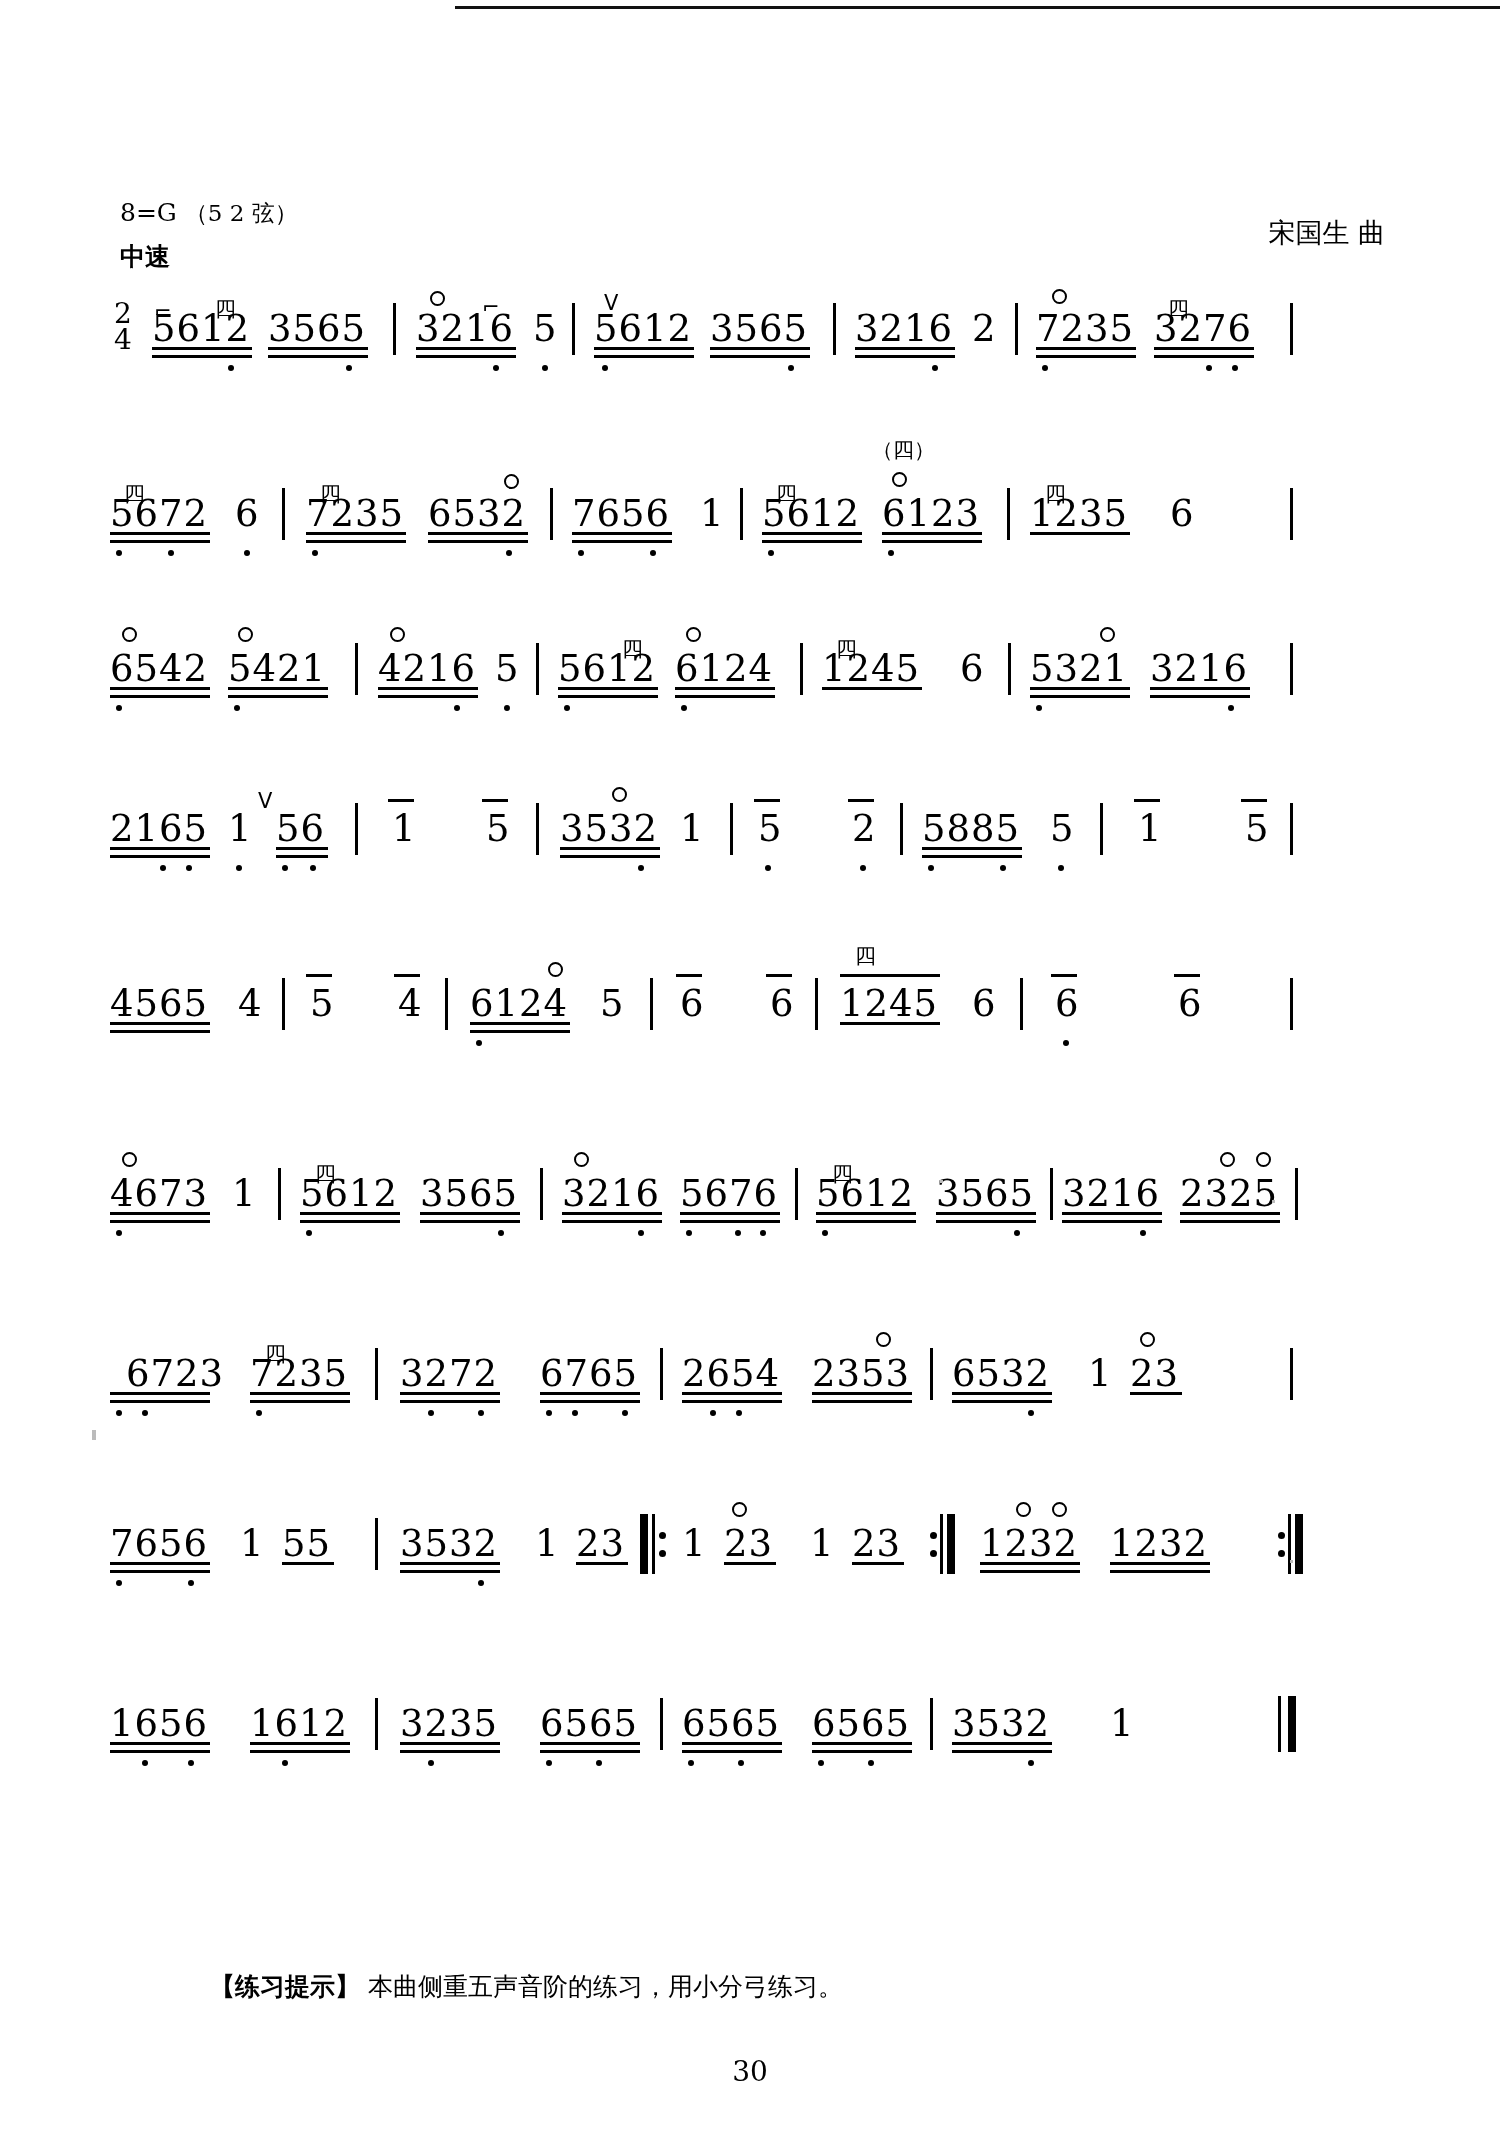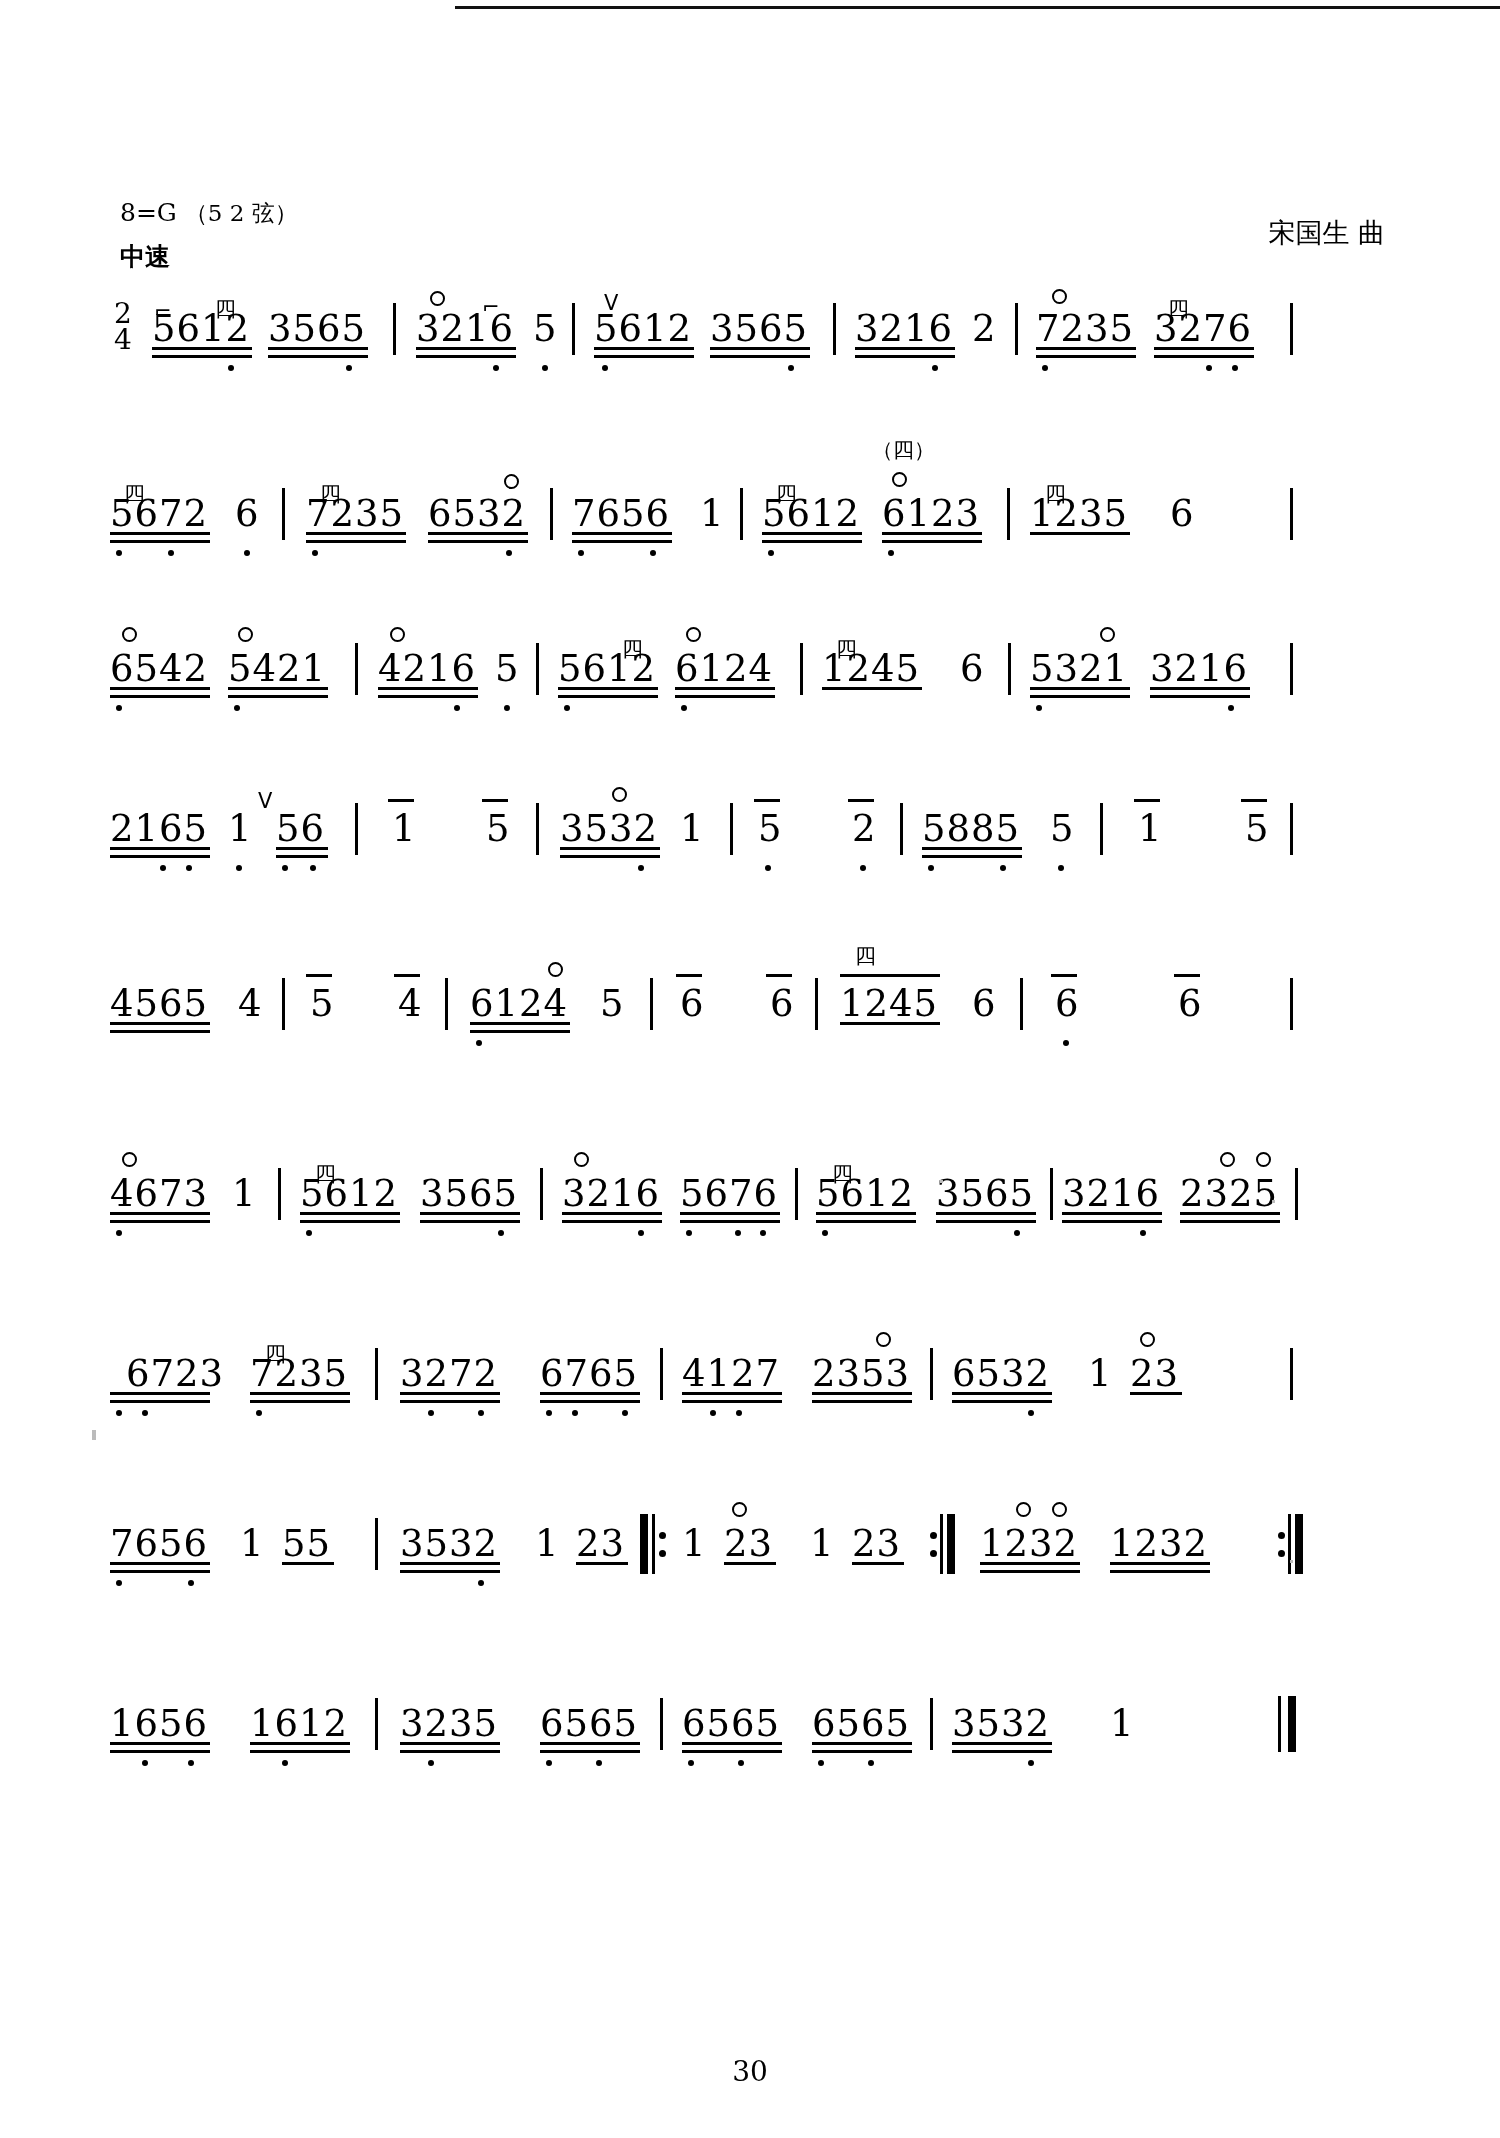--- a/index.html
+++ b/index.html
@@ -621,7 +621,7 @@
 
       <div class="barline" style="left:550px"></div>
 
-      <div class="grp" style="left:572px">4127</div>
+      <div class="grp" style="left:572px">2654</div>
       <div class="uline" style="left:572px;width:100px"></div>
       <div class="uline2" style="left:572px;width:100px"></div>
       <div class="dot-low" style="left:600px;top:80px"></div>

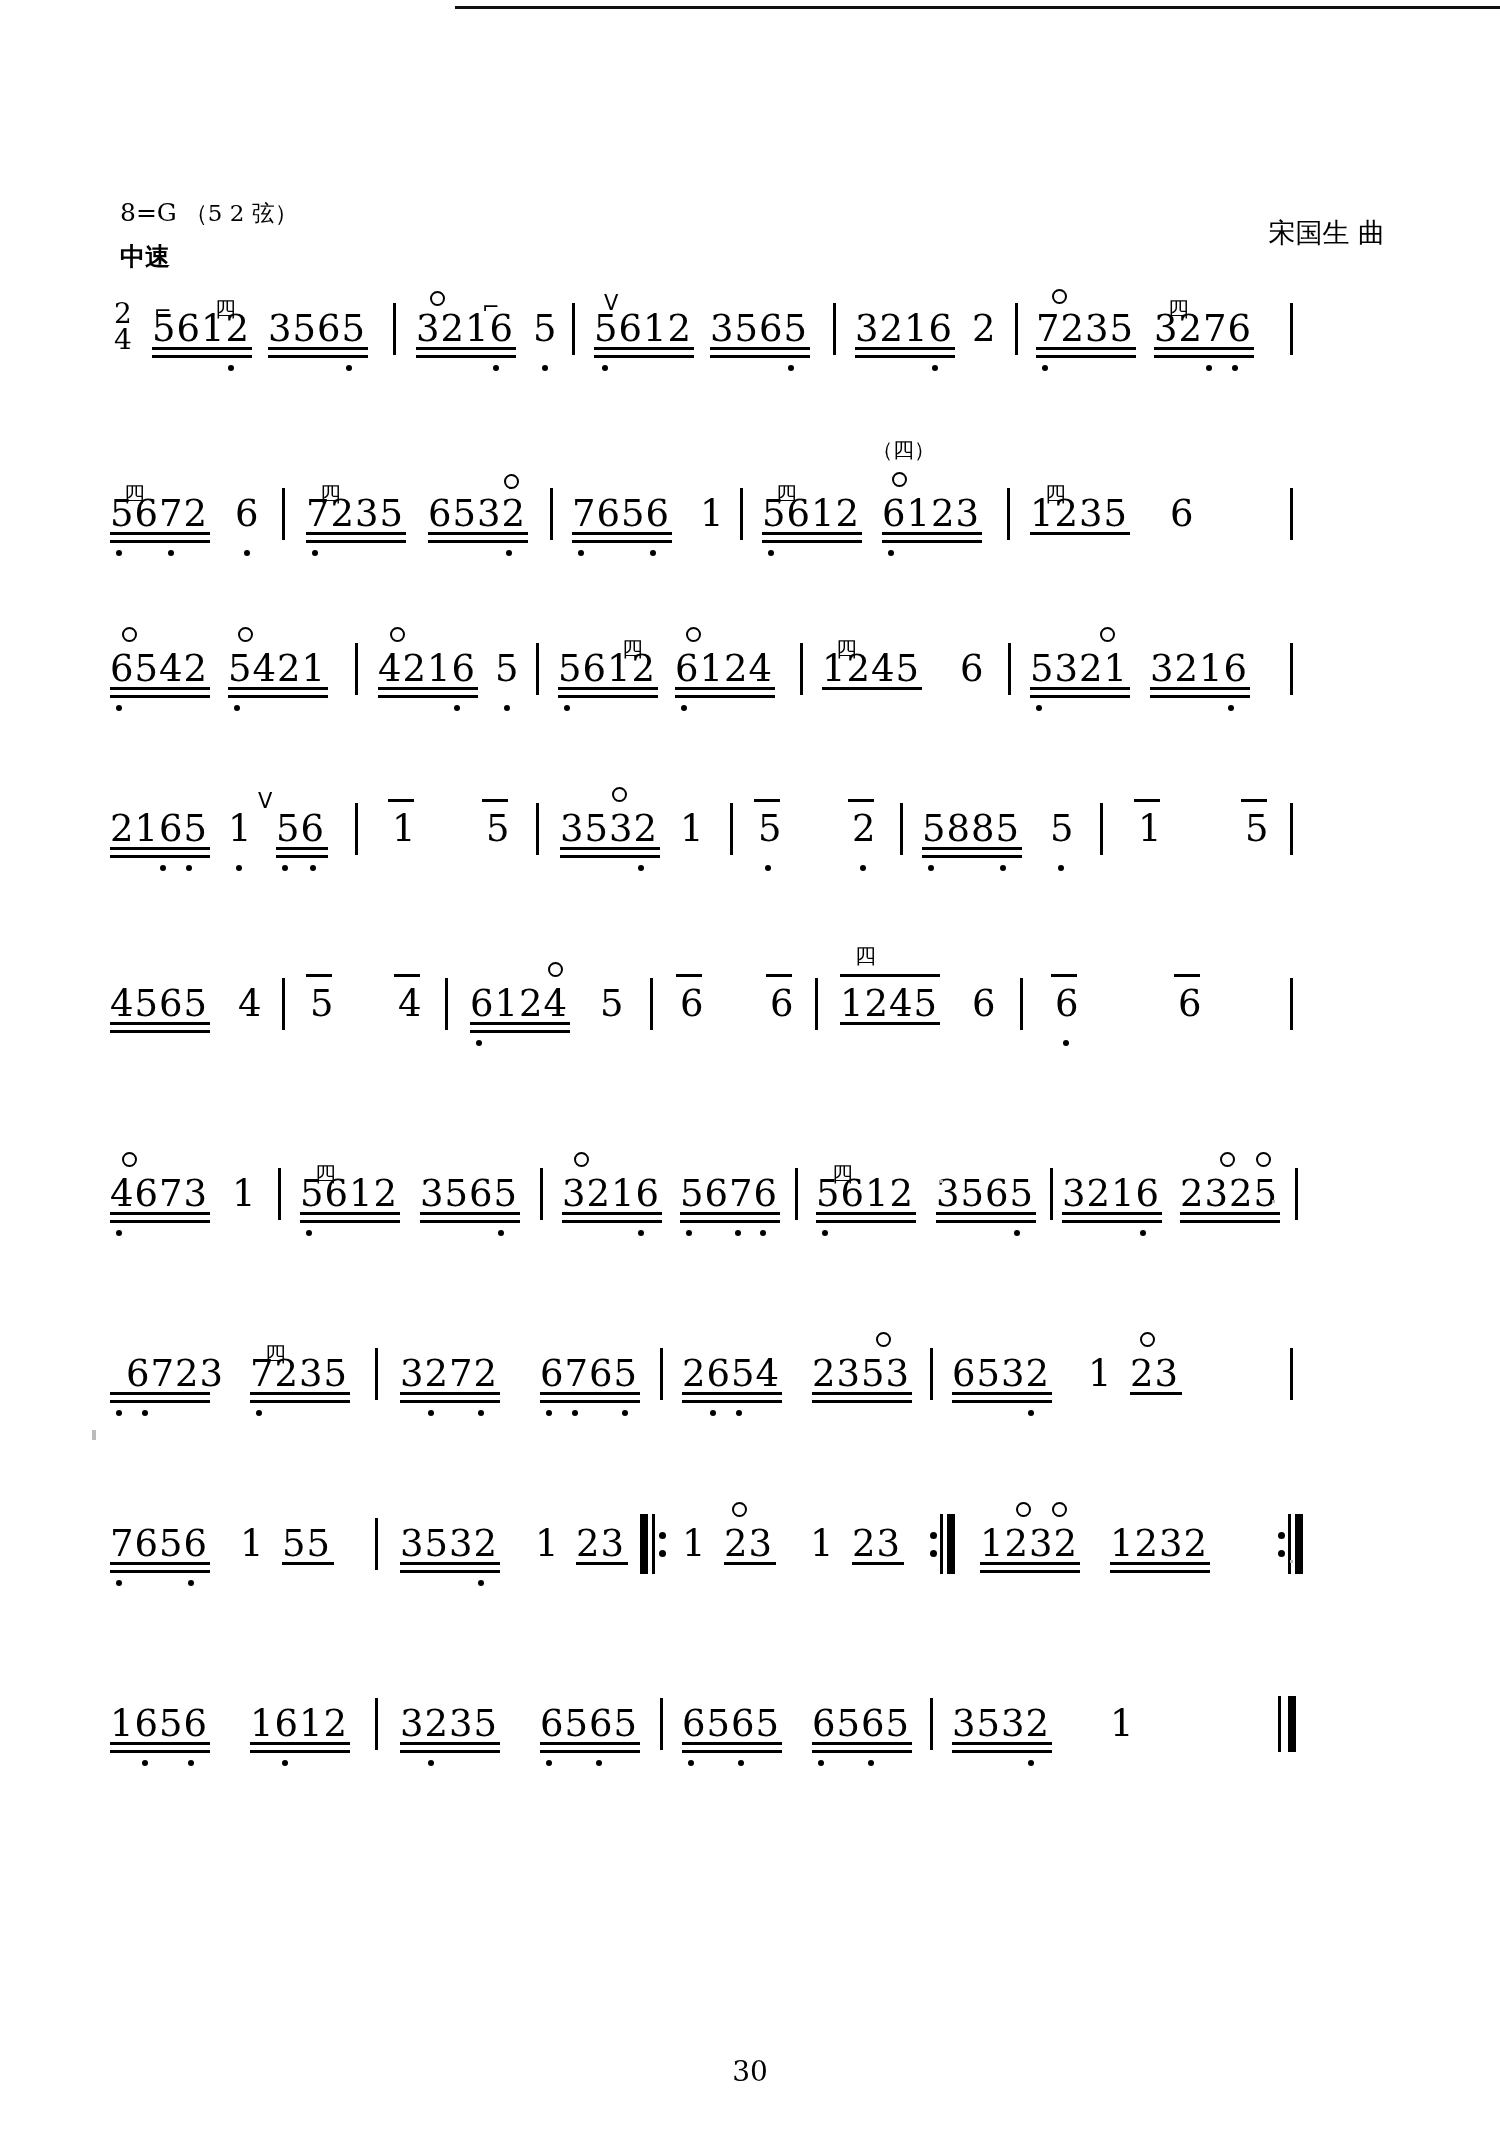--- a/index.html
+++ b/index.html
@@ -769,6 +769,10 @@
     </div>
   </div>
 
+  <div class="hint">
+    <b>【练习提示】</b>
+    <span>本曲侧重五声音阶的练习，用小分弓练习。</span>
+  </div>
 
   <div class="pageno">30</div>
 

